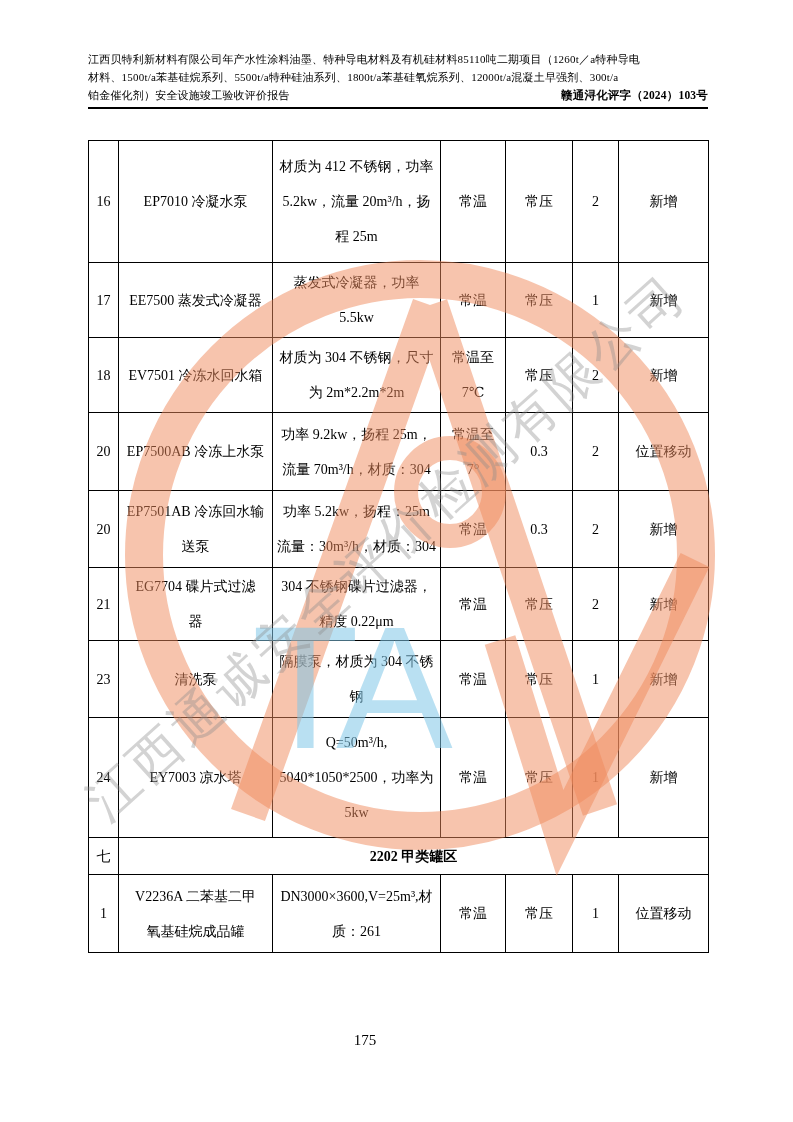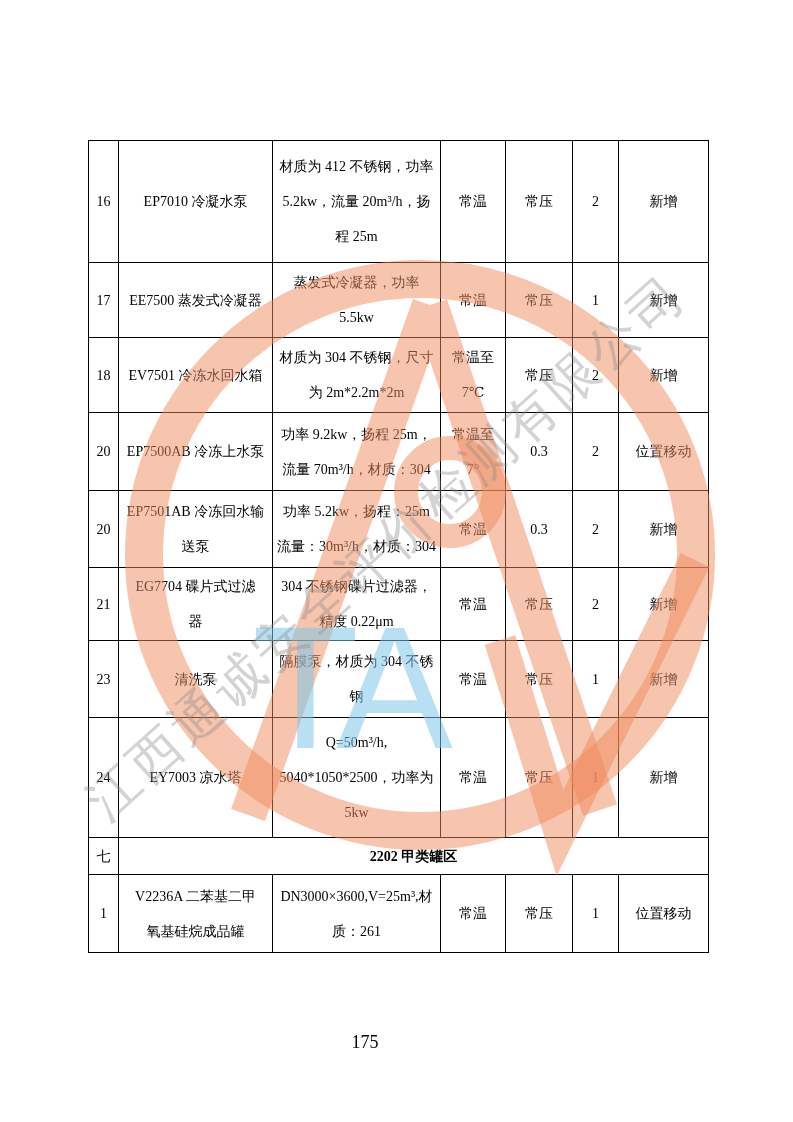--- a/index.html
+++ b/index.html
@@ -73,6 +73,14 @@
 
 <div class="page">
 
+  <div class="hdr">
+    <div class="line">江西贝特利新材料有限公司年产水性涂料油墨、特种导电材料及有机硅材料85110吨二期项目（1260t／a特种导电</div>
+    <div class="line">材料、1500t/a苯基硅烷系列、5500t/a特种硅油系列、1800t/a苯基硅氧烷系列、12000t/a混凝土早强剂、300t/a</div>
+    <div class="line line3">
+      <span>铂金催化剂）安全设施竣工验收评价报告</span>
+      <span class="doc-no">赣通浔化评字（2024）103号</span>
+    </div>
+  </div>
 
   <table class="equip">
     <colgroup>

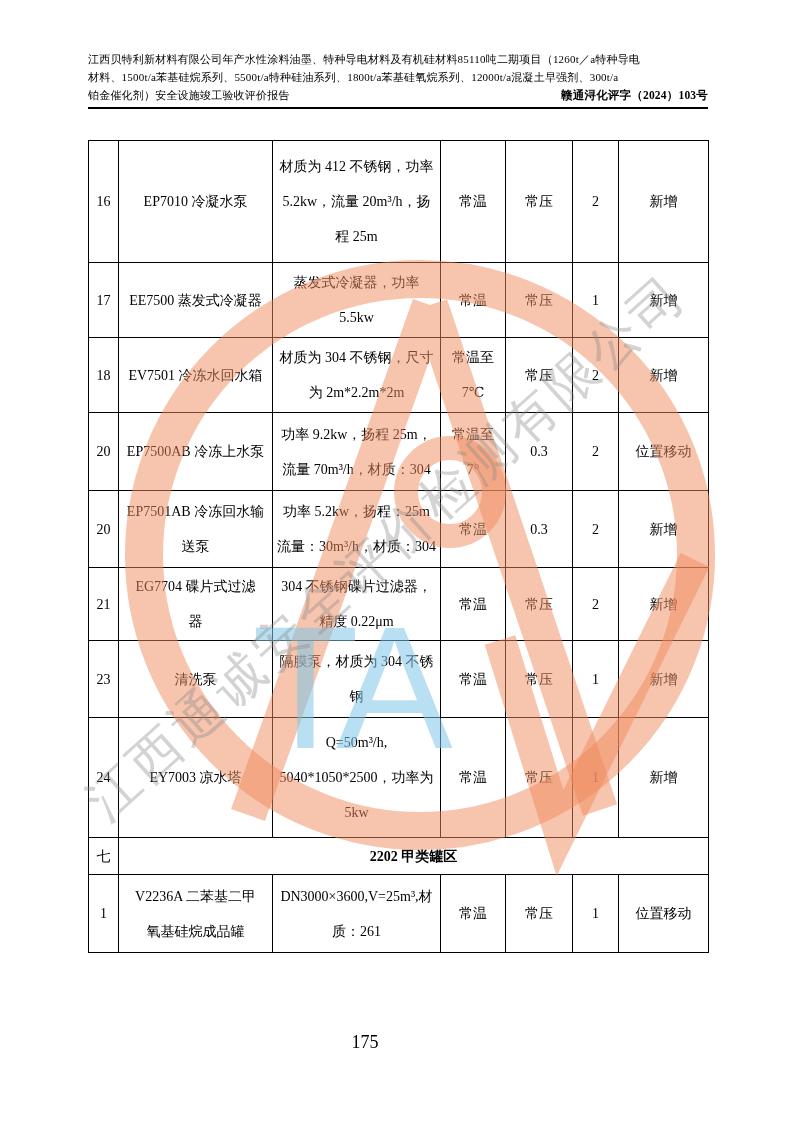--- a/index.html
+++ b/index.html
@@ -46,7 +46,7 @@
   
   .footer{
     position:absolute;left:0;top:1032px;width:730px;
-    text-align:center;font-size:18px;
+    text-align:center;font-size:15px;
   }
 
   

